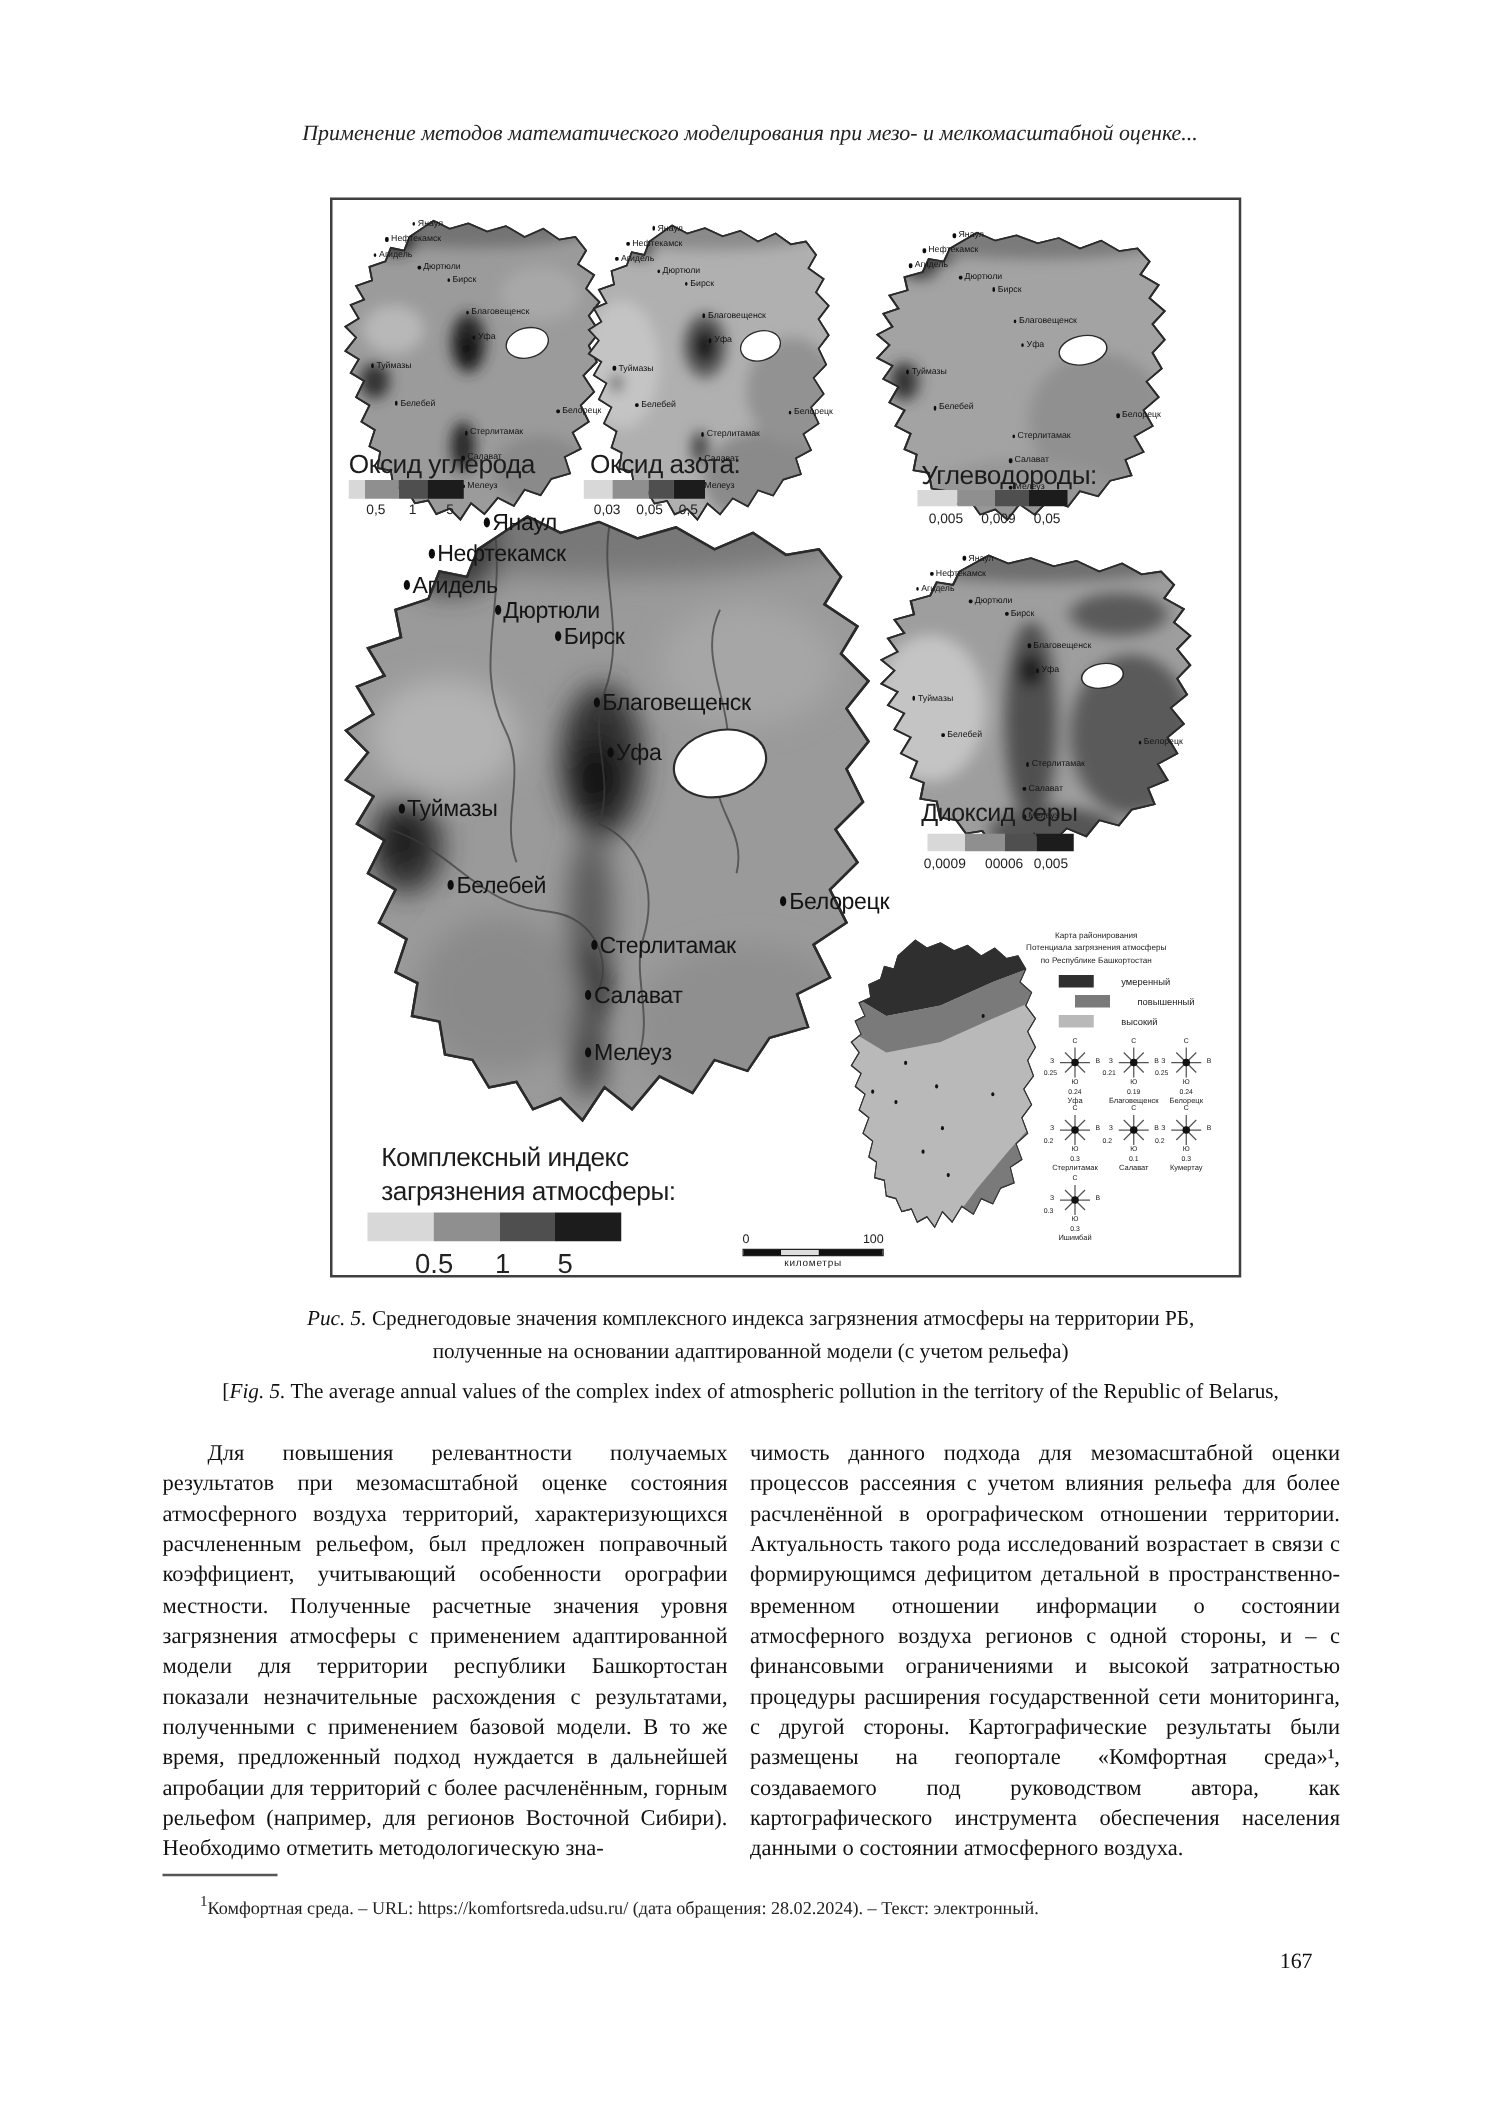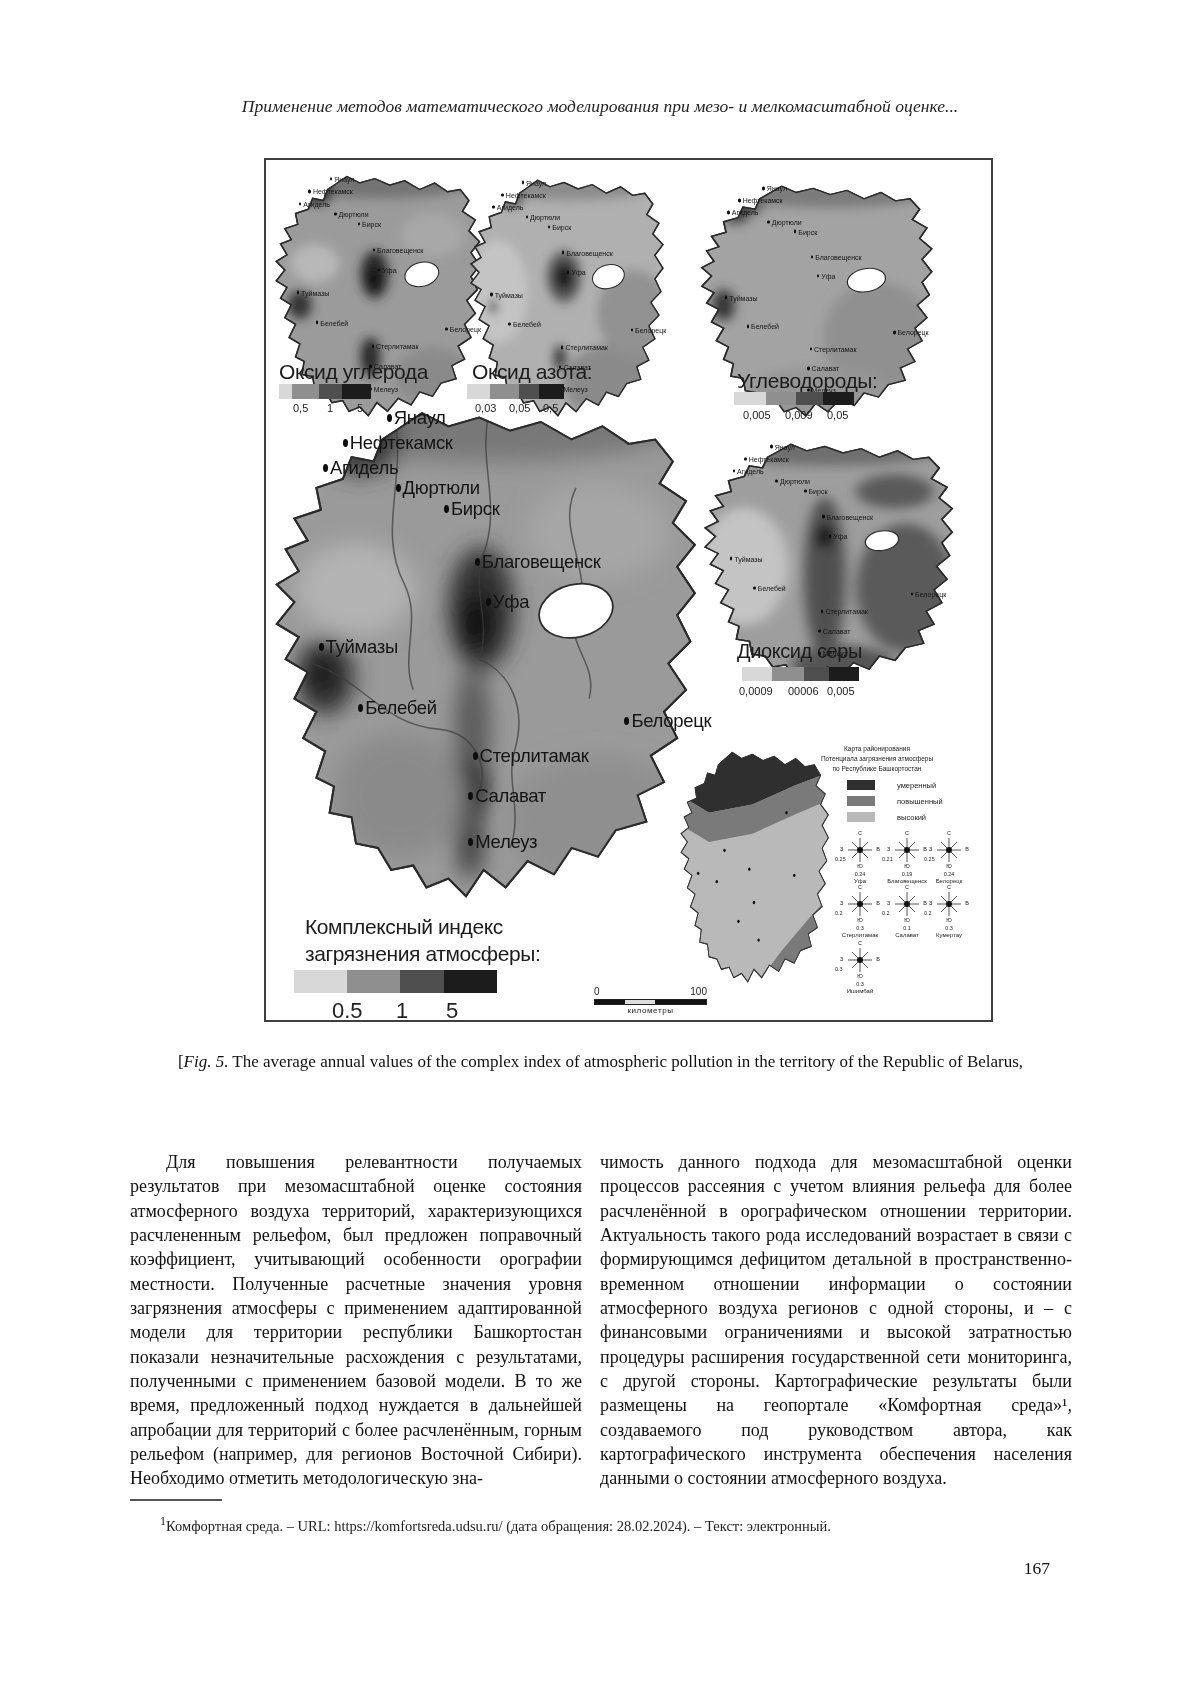--- a/index.html
+++ b/index.html
@@ -595,7 +595,7 @@
         <i style="background:#2f2f2f"></i>
         <span>умеренный</span>
       </div>
-    <div class="zn-class" style="left:581px;top:636px">
+    <div class="zn-class" style="left:594px;top:636px">
         <i style="background:#7a7a7a"></i>
         <span>повышенный</span>
       </div>

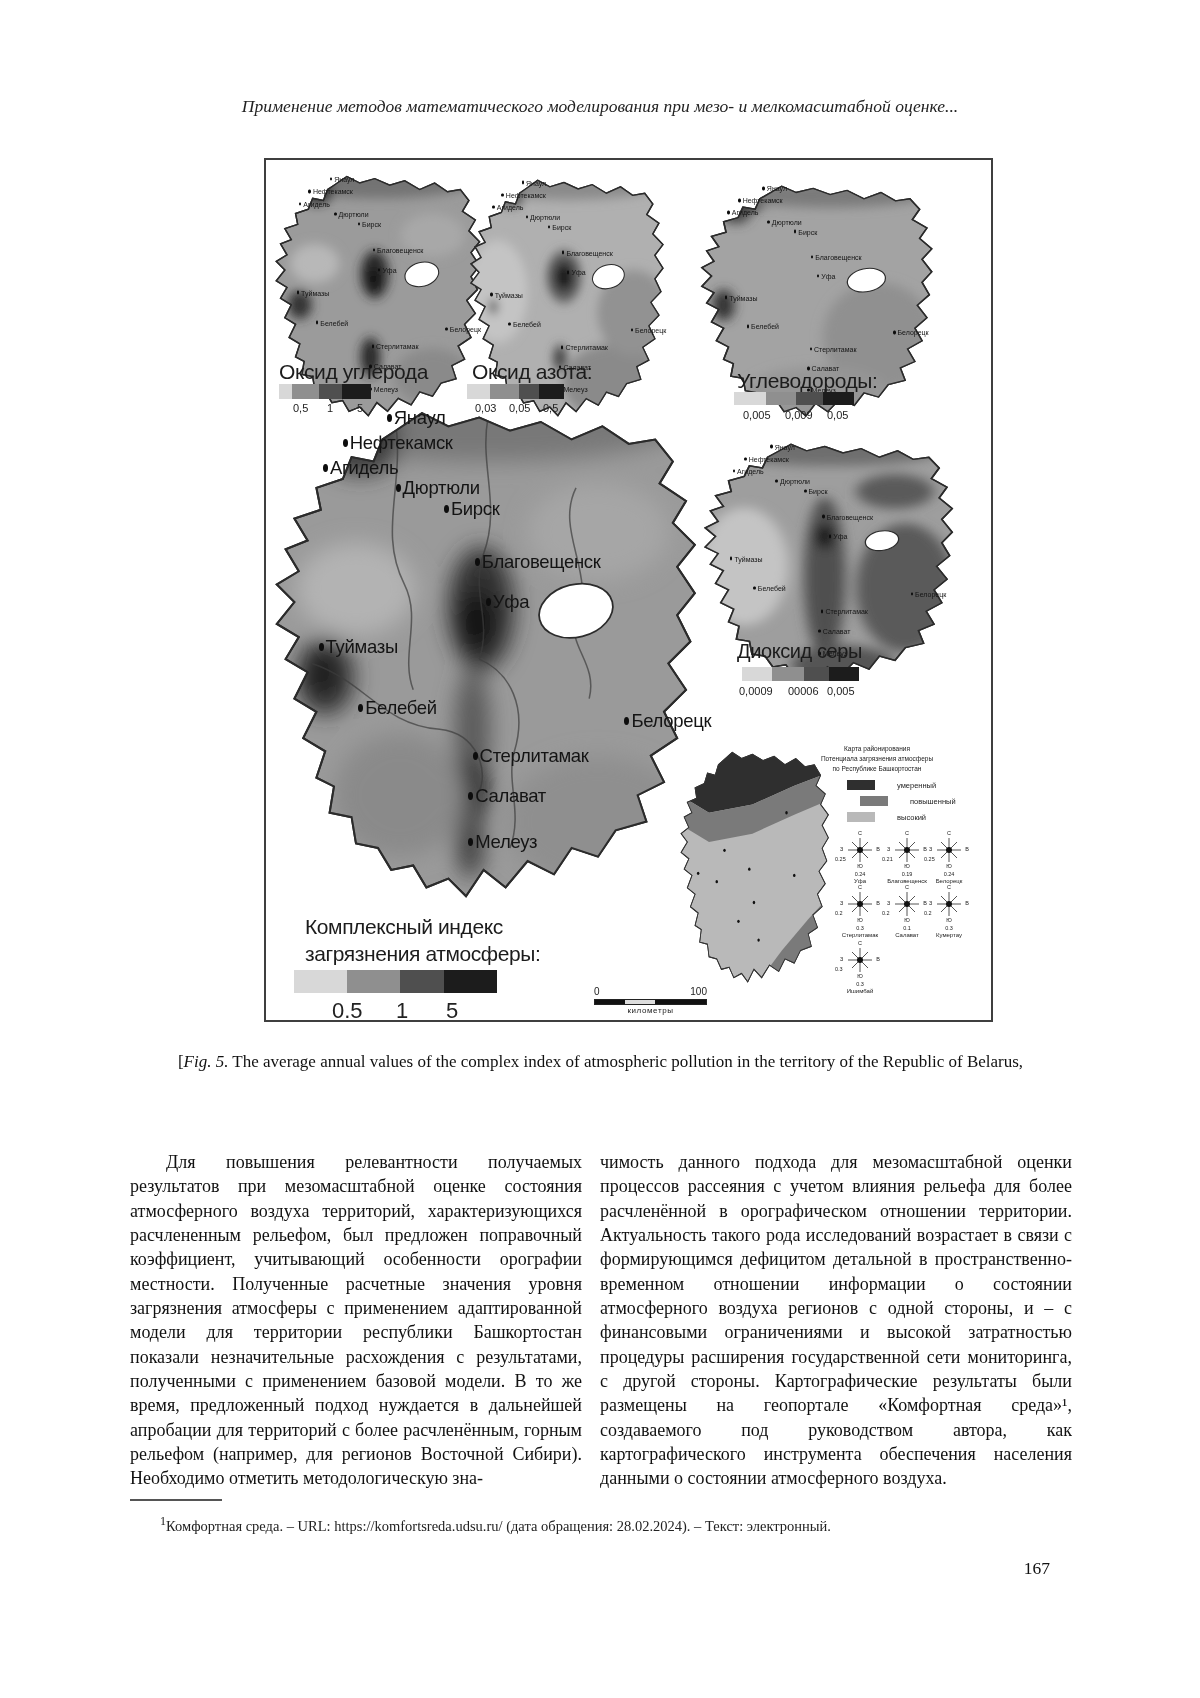--- a/index.html
+++ b/index.html
@@ -775,6 +775,10 @@
   </div>
 
   <div class="caption">
+    <div class="ru">
+      <i>Рис. 5.</i><span> Среднегодовые значения комплексного индекса загрязнения атмосферы на территории РБ,</span><br>
+      <span>полученные на основании адаптированной модели (с учетом рельефа)</span>
+    </div>
     <div class="en">
       <span>[</span><i>Fig. 5.</i><span> The average annual values of the complex index of atmospheric pollution in the territory of the Republic of Belarus,</span><br>
     </div>

